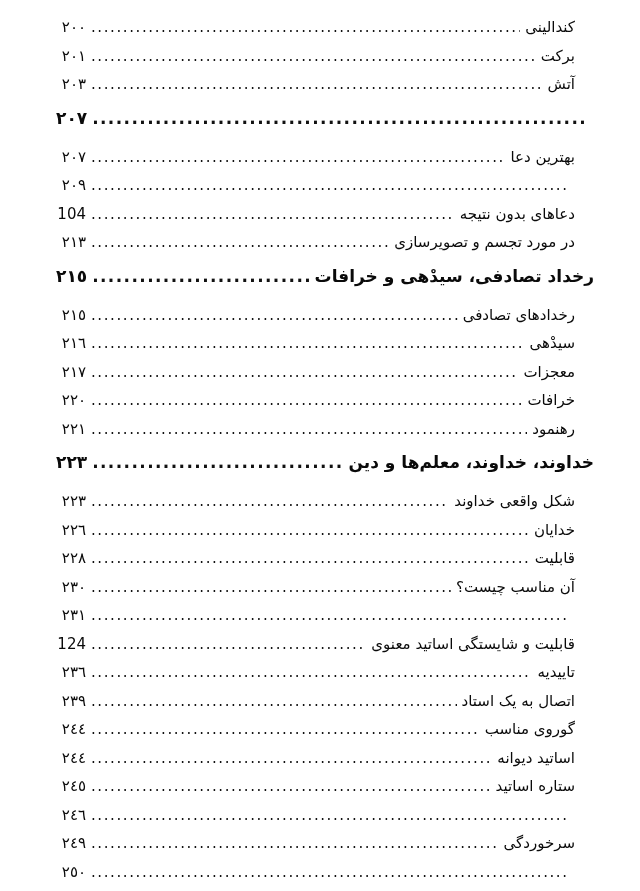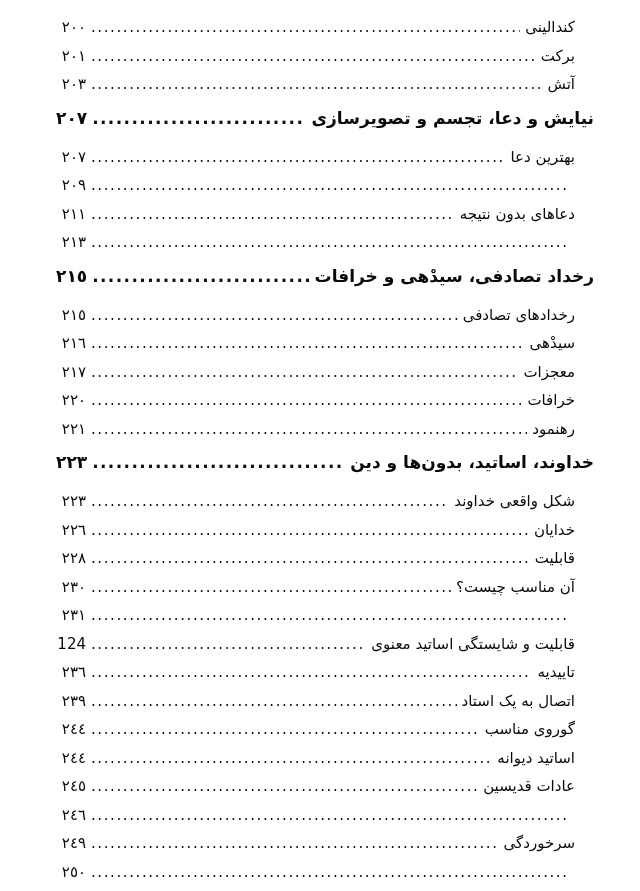--- a/index.html
+++ b/index.html
@@ -87,7 +87,6 @@
       <span class="n">٢٠٣</span>
     </div>
     <div class="row head">
-      <span class="t">نیایش و دعا، تجسم و تصویرسازی</span>
       <span class="leader"></span>
       <span class="n">٢٠٧</span>
     </div>

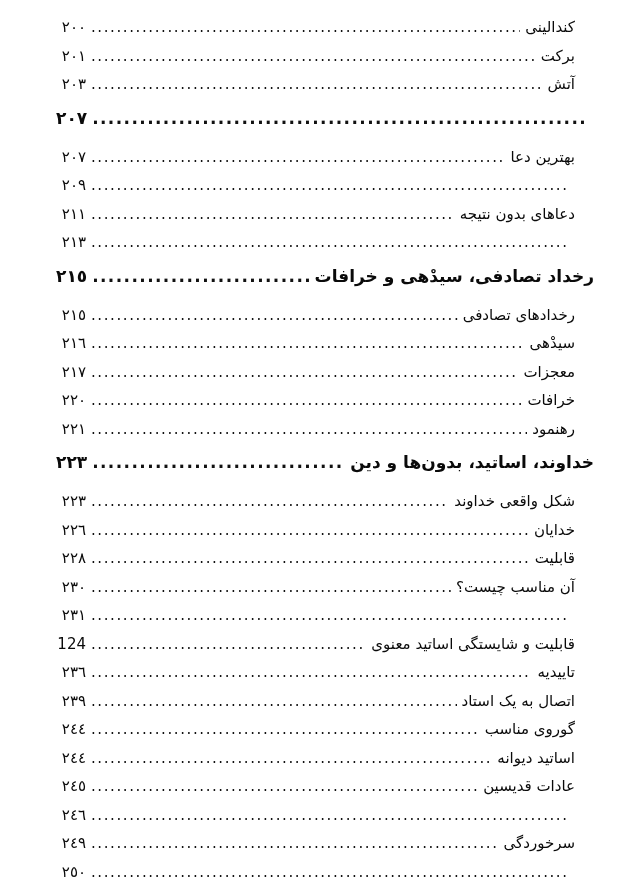--- a/index.html
+++ b/index.html
@@ -102,7 +102,7 @@
     <div class="row entry">
       <span class="t">دعاهای بدون نتیجه</span>
       <span class="leader"></span>
-      <span class="n">٢١١</span>
+      <span class="n">104</span>
     </div>
     <div class="row entry">
       <span class="leader"></span>

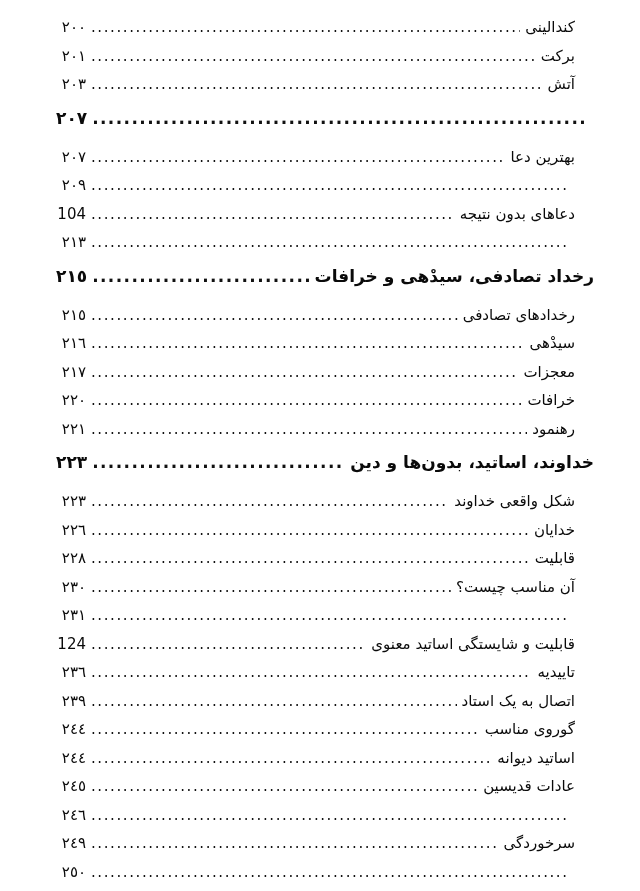--- a/index.html
+++ b/index.html
@@ -105,6 +105,7 @@
       <span class="n">104</span>
     </div>
     <div class="row entry">
+      <span class="t">در مورد تجسم و تصویرسازی</span>
       <span class="leader"></span>
       <span class="n">٢١٣</span>
     </div>

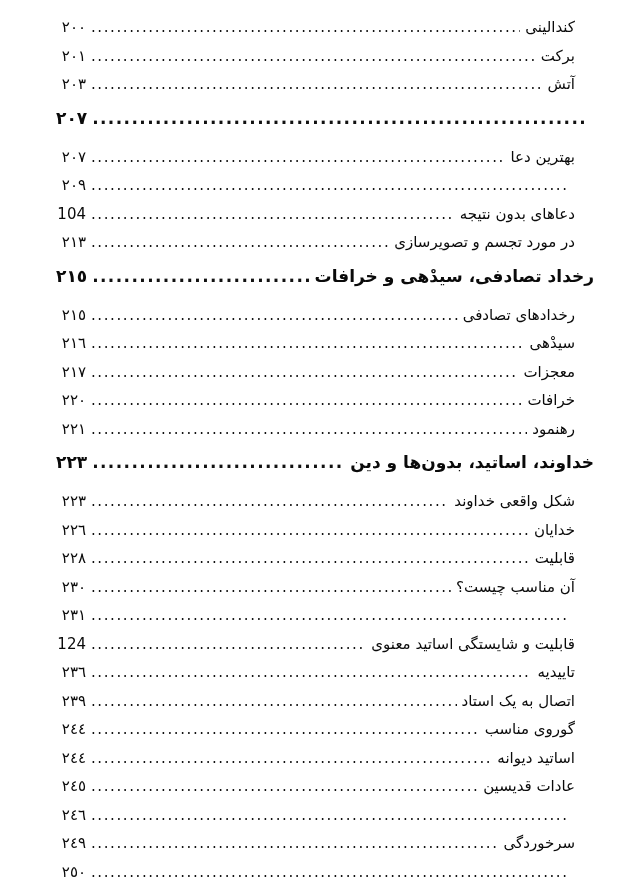--- a/index.html
+++ b/index.html
@@ -140,7 +140,7 @@
       <span class="n">٢٢١</span>
     </div>
     <div class="row head">
-      <span class="t">خداوند، اساتید، بدون‌ها و دین</span>
+      <span class="t">خداوند، خداوند، معلم‌ها و دین</span>
       <span class="leader"></span>
       <span class="n">٢٢٣</span>
     </div>

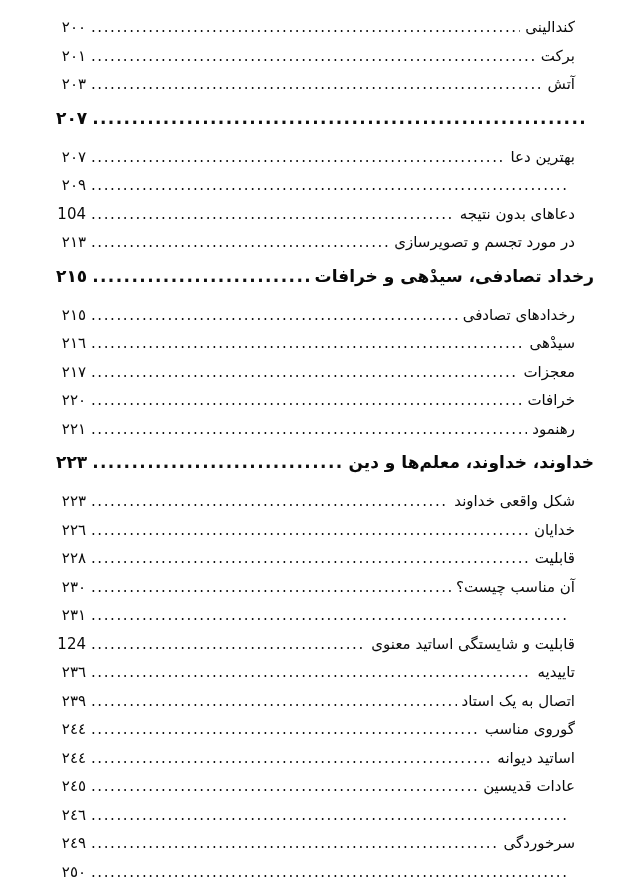--- a/index.html
+++ b/index.html
@@ -194,7 +194,7 @@
       <span class="n">٢٤٤</span>
     </div>
     <div class="row entry">
-      <span class="t">عادات قدیسین</span>
+      <span class="t">ستاره اساتید</span>
       <span class="leader"></span>
       <span class="n">٢٤٥</span>
     </div>

